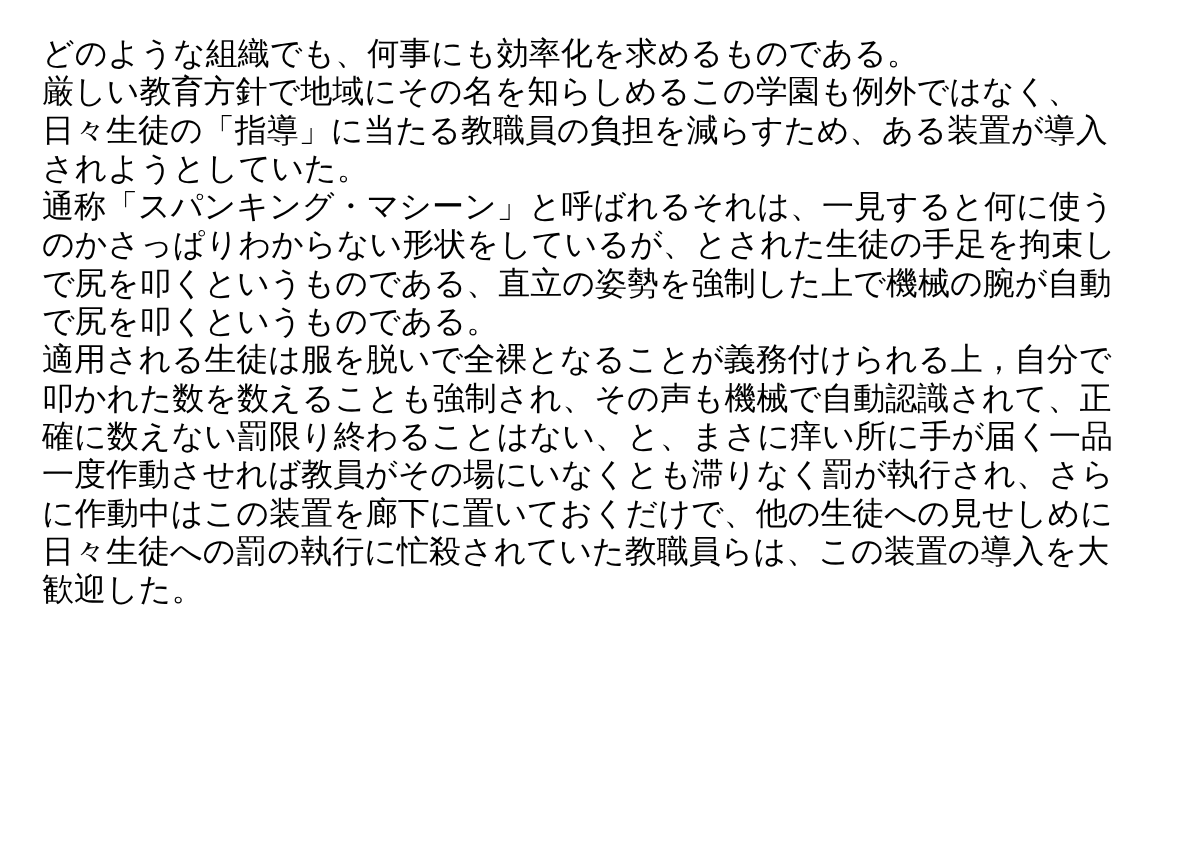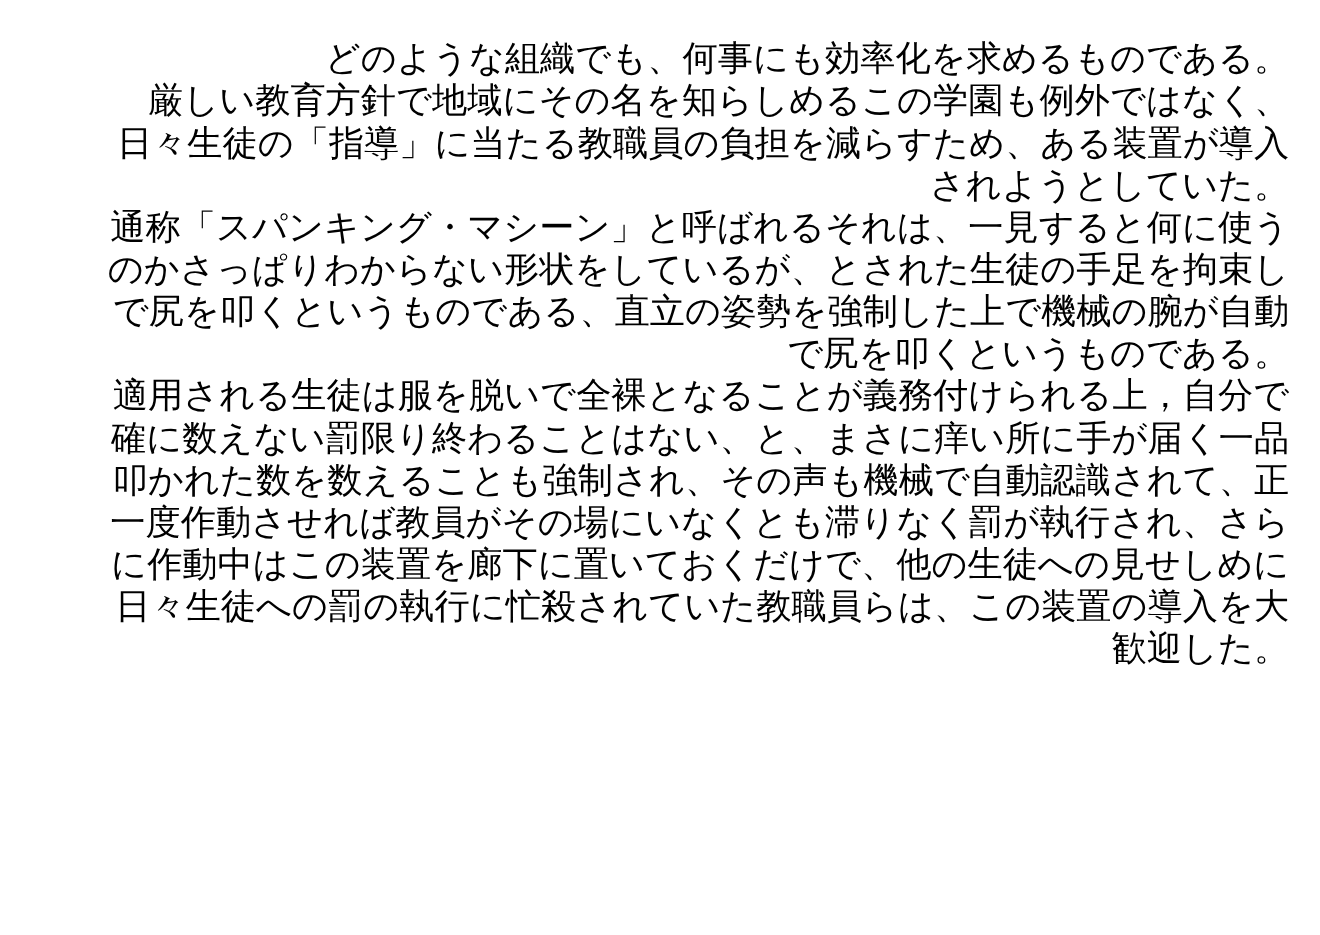--- a/index.html
+++ b/index.html
@@ -24,7 +24,6 @@
     font-size: 32px;
     line-height: 38.3px;
     font-weight: 400;
-    text-align: right;
   }
   .text-line {
     white-space: nowrap;

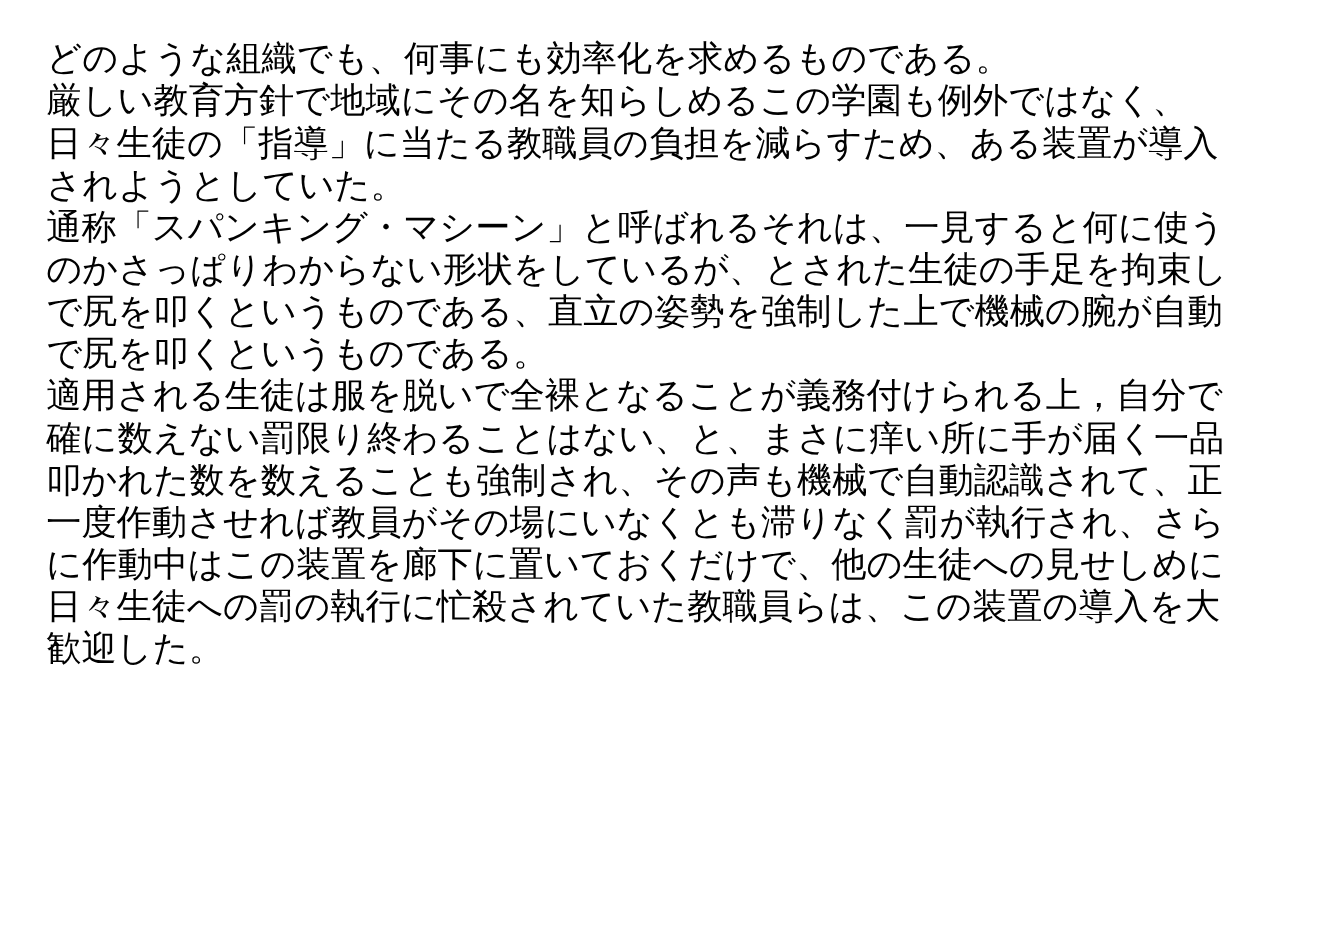--- a/index.html
+++ b/index.html
@@ -44,8 +44,8 @@
       <div class="text-line">で尻を叩くというものである、直立の姿勢を強制した上で機械の腕が自動</div>
       <div class="text-line">で尻を叩くというものである。</div>
       <div class="text-line">適用される生徒は服を脱いで全裸となることが義務付けられる上，自分で</div>
+      <div class="text-line">叩かれた数を数えることも強制され、その声も機械で自動認識されて、正</div>
       <div class="text-line">確に数えない罰限り終わることはない、と、まさに痒い所に手が届く一品</div>
-      <div class="text-line">叩かれた数を数えることも強制され、その声も機械で自動認識されて、正</div>
       <div class="text-line">一度作動させれば教員がその場にいなくとも滞りなく罰が執行され、さら</div>
       <div class="text-line">に作動中はこの装置を廊下に置いておくだけで、他の生徒への見せしめに</div>
       <div class="text-line">日々生徒への罰の執行に忙殺されていた教職員らは、この装置の導入を大</div>

